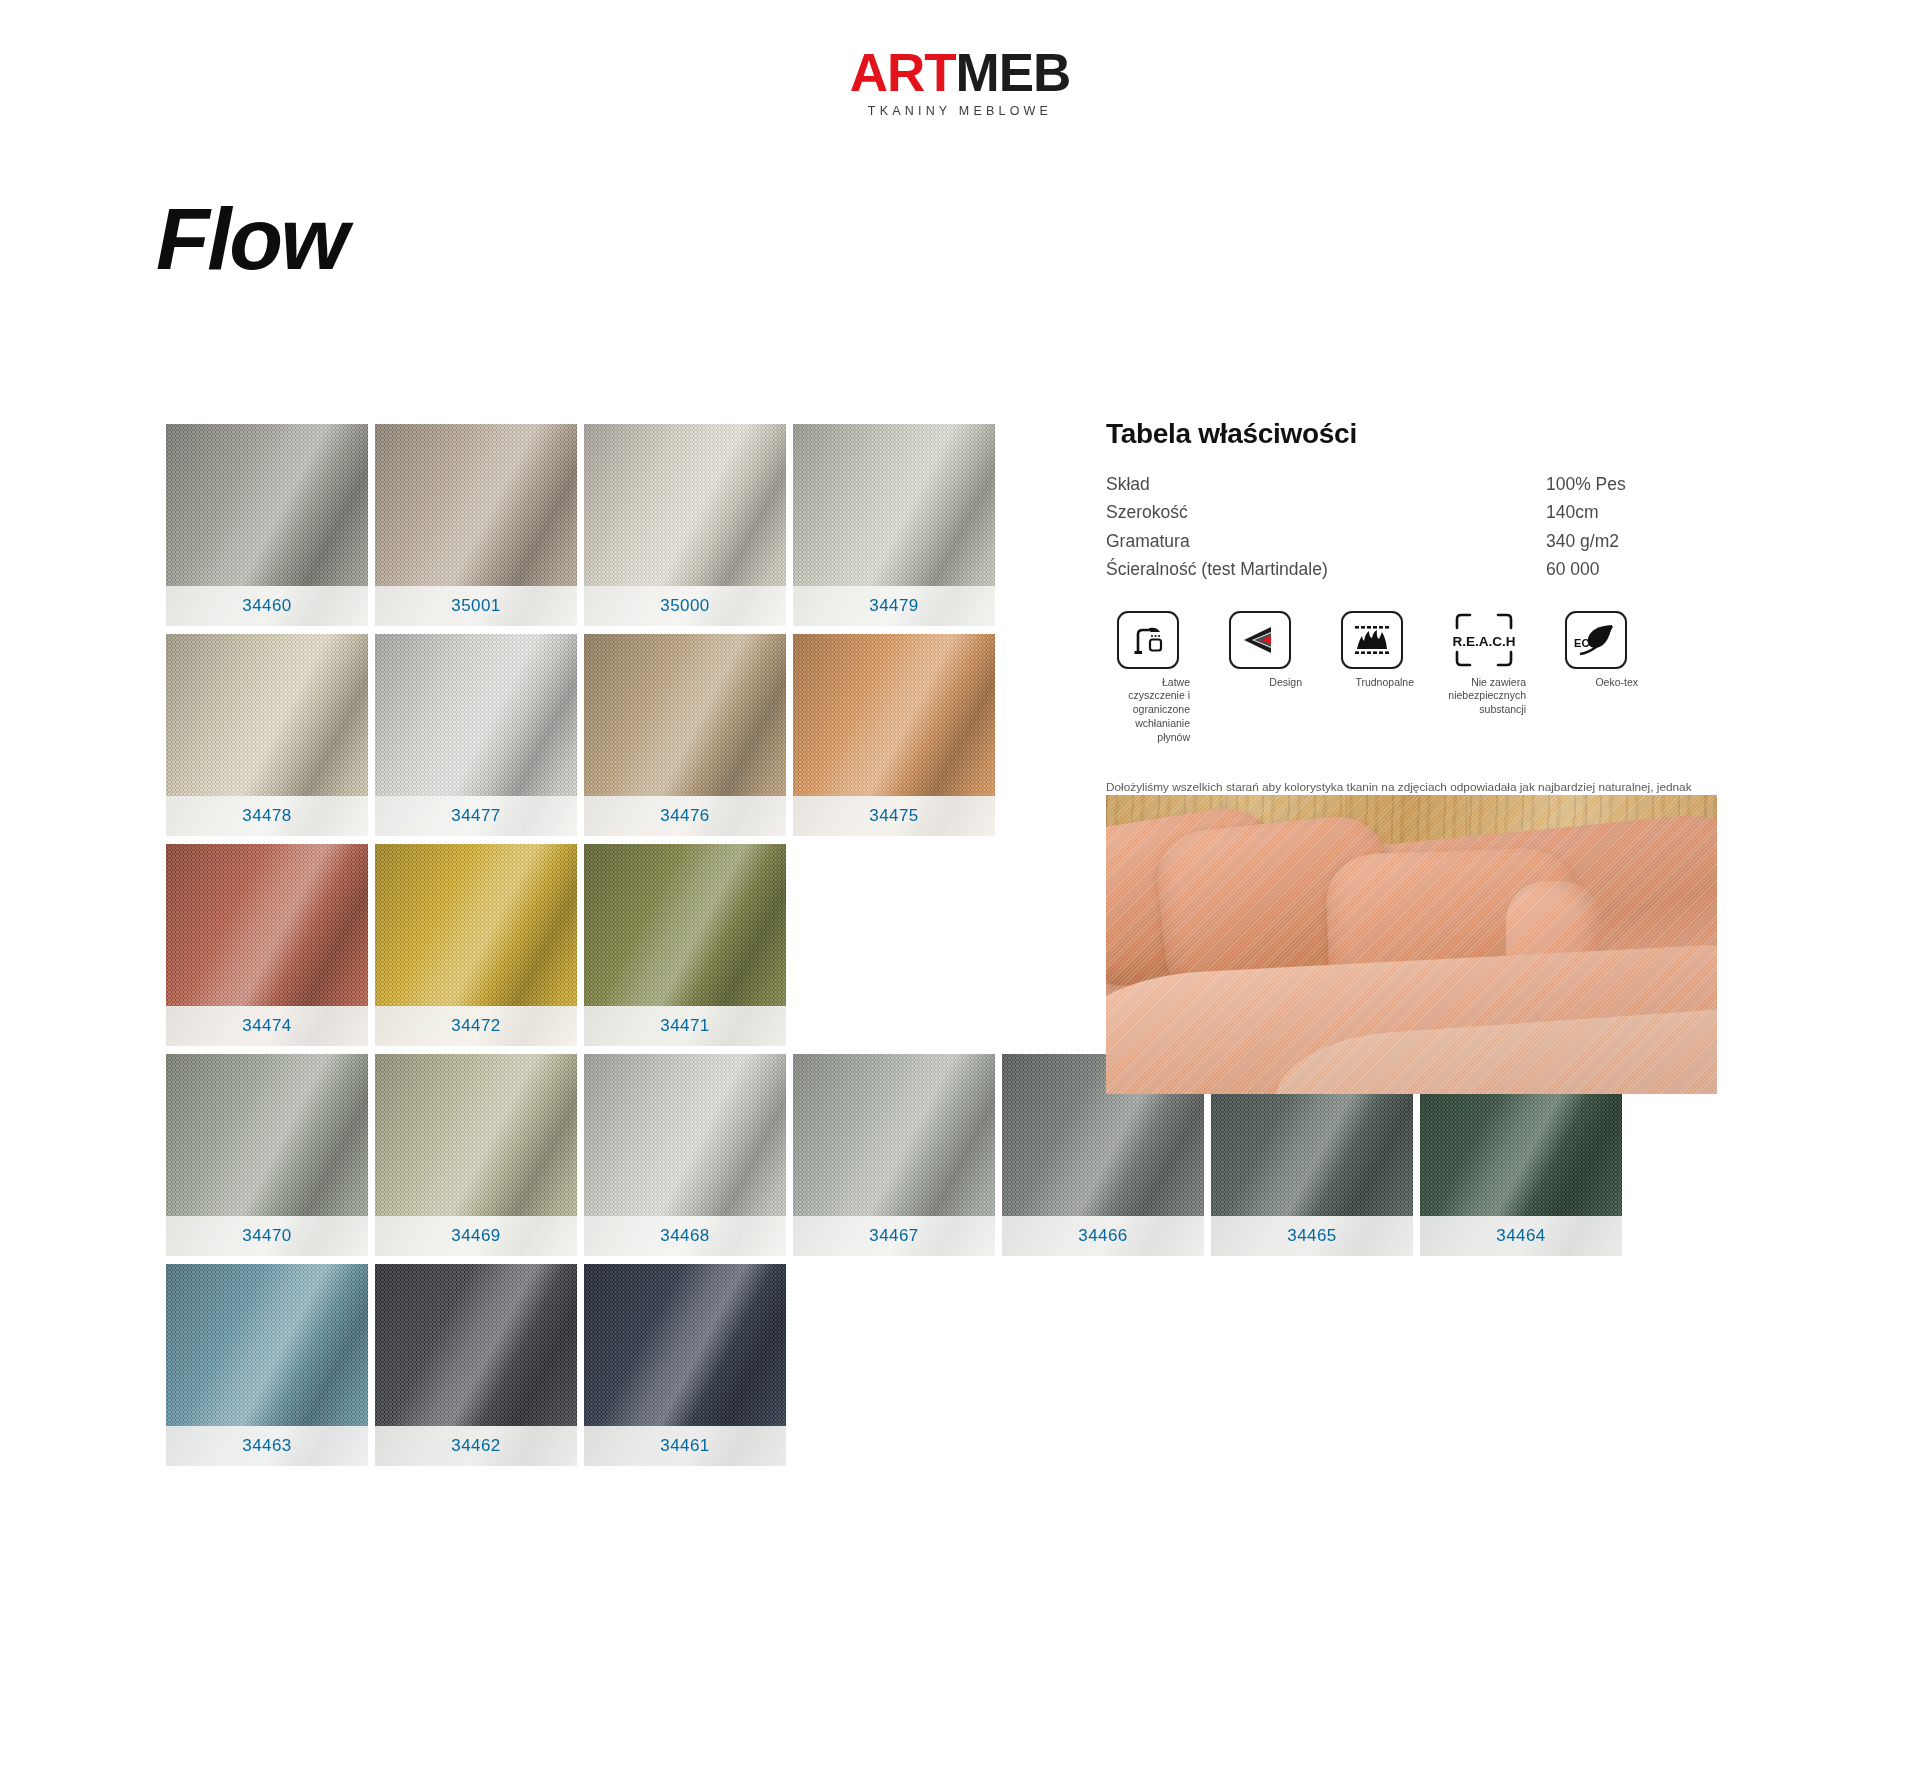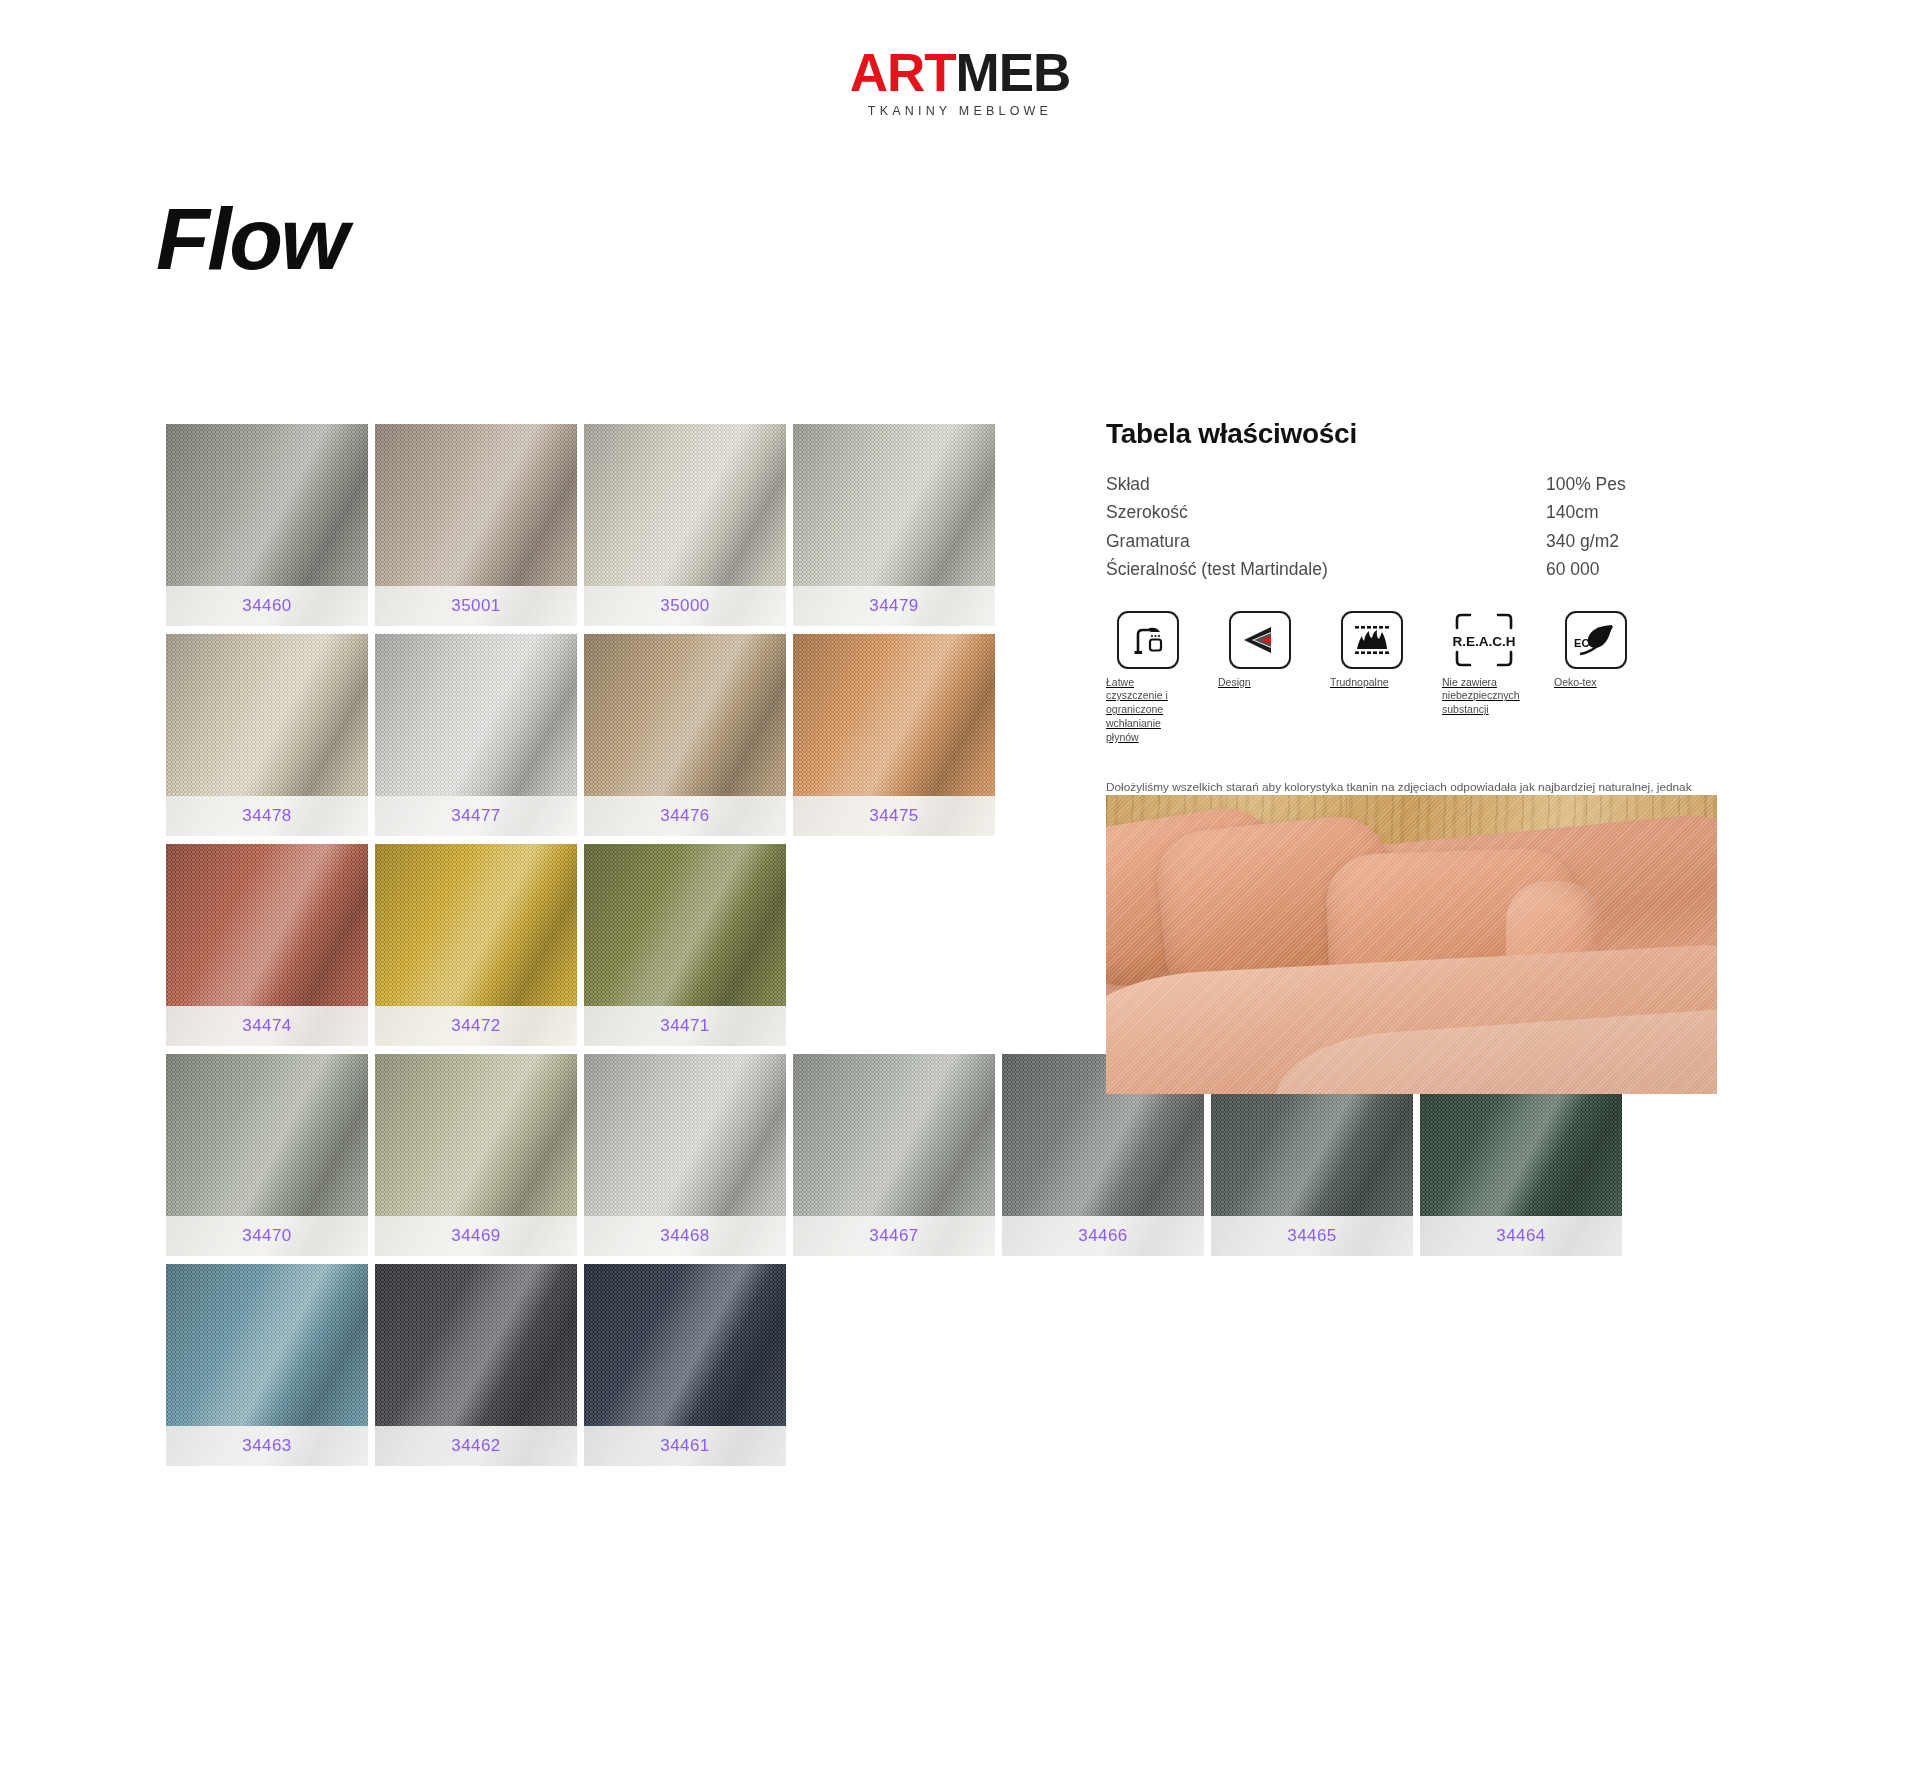--- a/index.html
+++ b/index.html
@@ -88,7 +88,7 @@
     left: 0; right: 0; bottom: 0;
     height: 40px;
     background: rgba(246,246,244,.93);
-    color: #8b5cf6;
+    color: #0369a1;
     font-size: 17px;
     letter-spacing: .4px;
     display: flex;

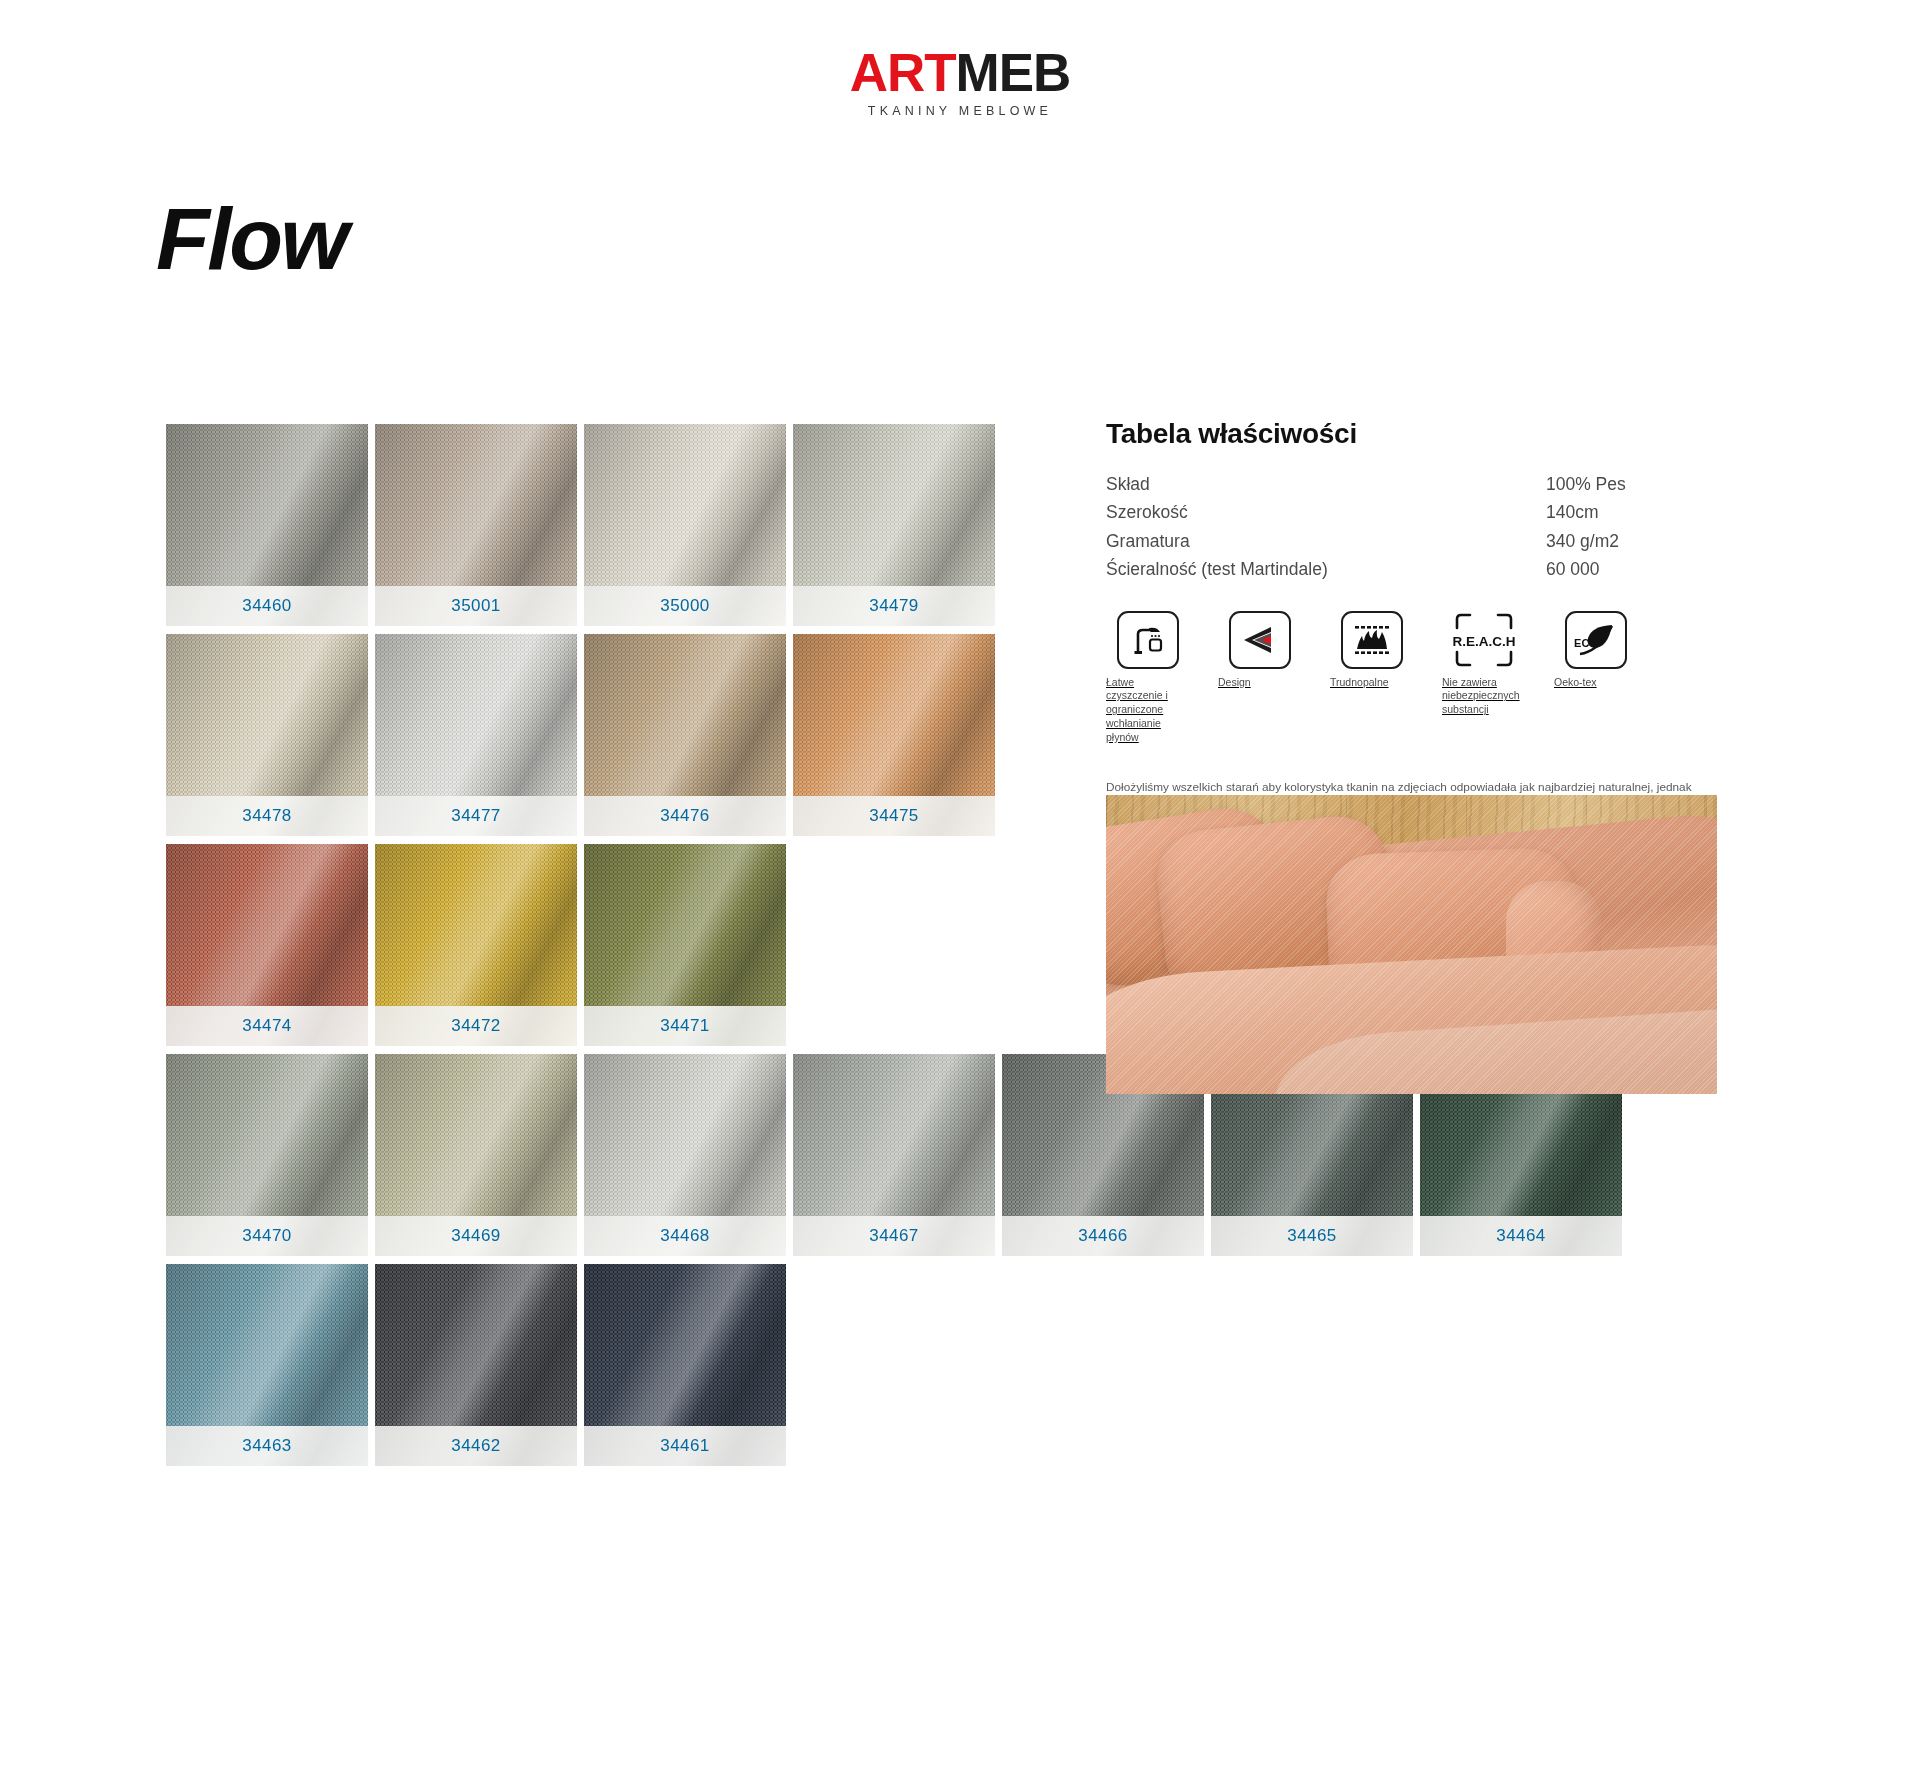--- a/index.html
+++ b/index.html
@@ -130,7 +130,7 @@
     gap: 28px;
     margin-top: 25px;
   }
-  .icon-item { width: 84px; text-align: left; text-decoration: underline; }
+  .icon-item { width: 84px; text-align: right; }
   .icon-box {
     width: 62px; height: 58px;
     margin: 0 auto 7px auto;

